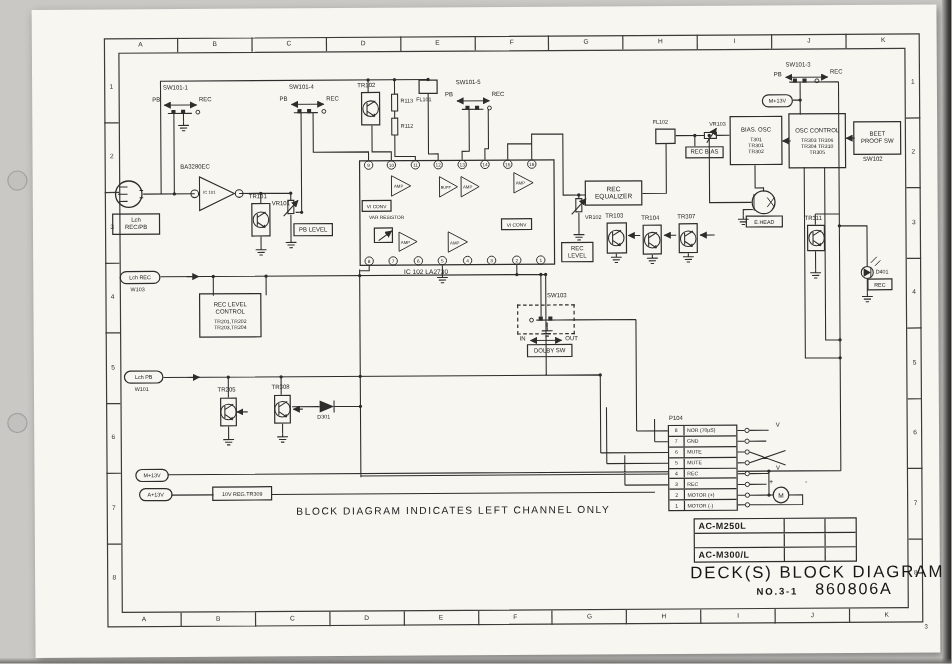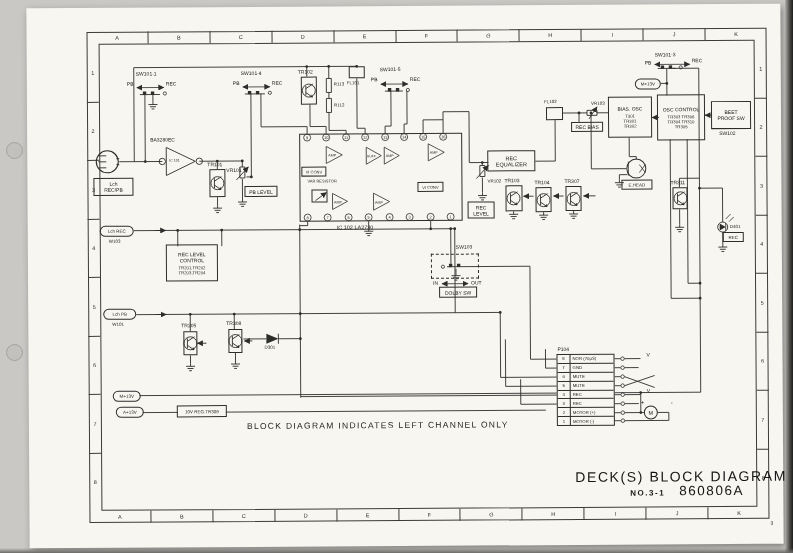--- a/index.html
+++ b/index.html
@@ -538,6 +538,23 @@
       <div class="l f6" style="left:640px;top:401px;">+</div>
       <div class="l f6" style="left:670px;top:401px;">-</div>
 
+      <div id="tb">
+        <div class="tbr">
+            <div class="tbc1">AC-M250L</div>
+            <div class="tbc2"></div>
+            <div class="tbc3"></div>
+          </div>
+        <div class="tbr">
+            <div class="tbc1"></div>
+            <div class="tbc2"></div>
+            <div class="tbc3"></div>
+          </div>
+        <div class="tbr">
+            <div class="tbc1">AC-M300/L</div>
+            <div class="tbc2"></div>
+            <div class="tbc3"></div>
+          </div>
+      </div>
       <div class="title">DECK(S) BLOCK  DIAGRAM</div>
       <div class="nolabel">NO.3-1</div>
       <div class="docno">860806A</div>

